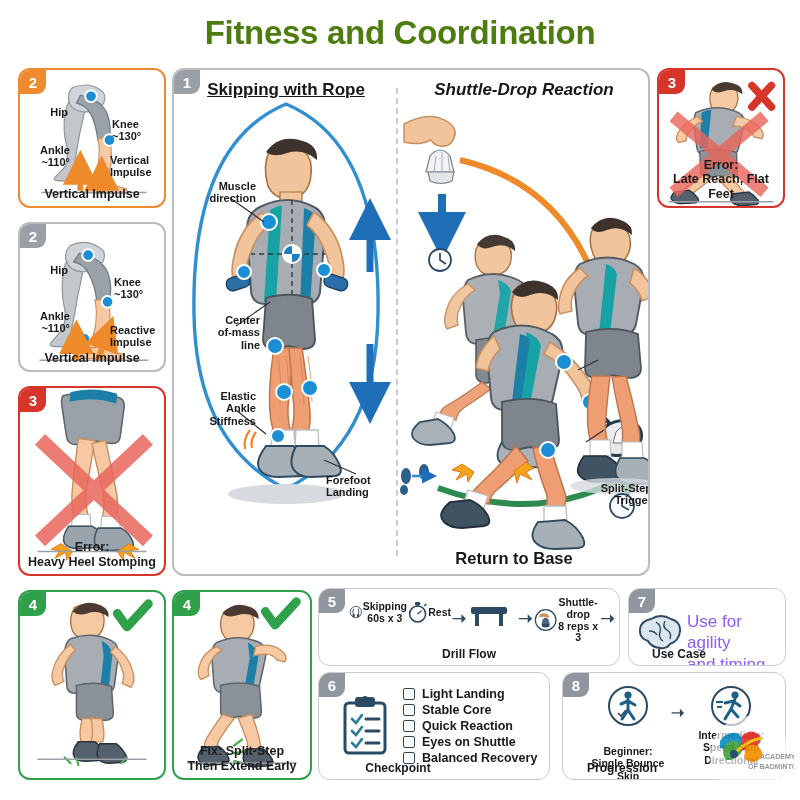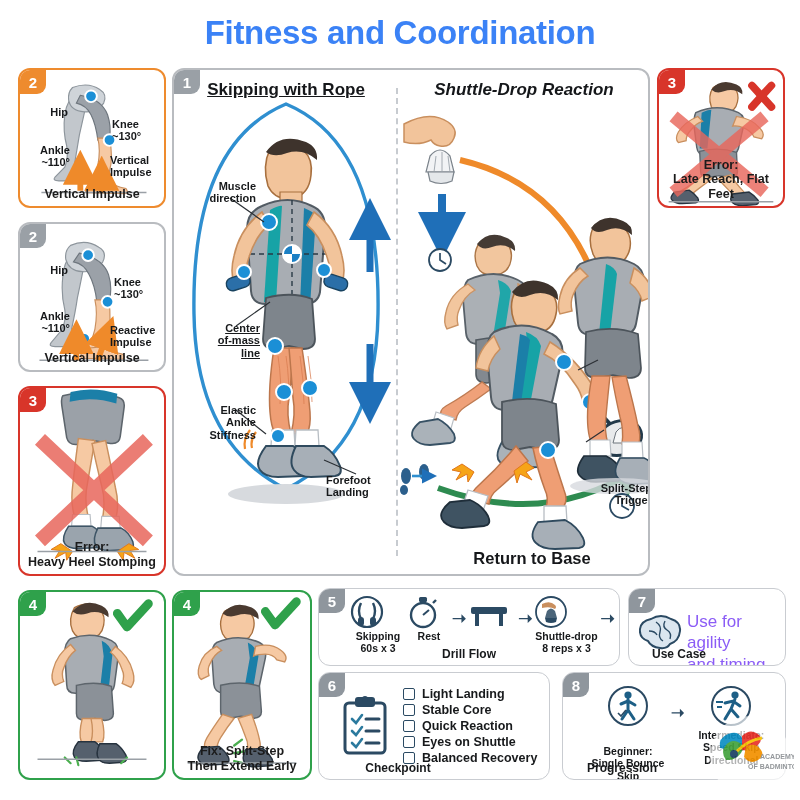--- a/index.html
+++ b/index.html
@@ -15,7 +15,7 @@
   .title {
     position: absolute; top: 14px; left: 0; width: 800px;
     text-align: center;
-    font-size: 33px; font-weight: bold; color: #3b82f6;
+    font-size: 33px; font-weight: bold; color: #4d7c0f;
     letter-spacing: -0.3px;
   }
 

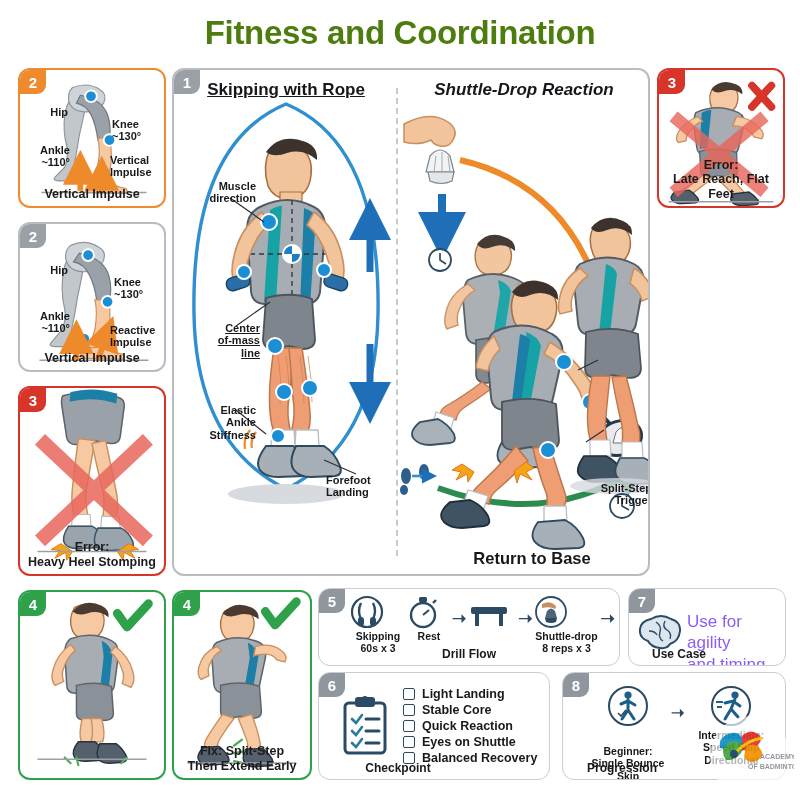--- a/index.html
+++ b/index.html
@@ -366,7 +366,7 @@
       <path d="M196 250 L196 316" stroke="#1f6fb8" stroke-width="7" marker-end="url(#arrBlue)"></path>
     </svg>
     <div class="lbl" style="left:8px; top:110px; width:74px;">Muscle<br>direction</div>
-    <div class="lbl" style="left:6px; top:252px; width:80px;text-decoration:underline;">Center<br>of-mass<br>line</div>
+    <div class="lbl" style="left:6px; top:244px; width:80px;">Center<br>of-mass<br>line</div>
     <div class="lbl" style="left:4px; top:320px; width:78px;margin-top:14px;">Elastic<br>Ankle<br>Stiffness</div>
     <div class="lbl r" style="left:152px; top:404px; width:70px;">Forefoot<br>Landing</div>
 

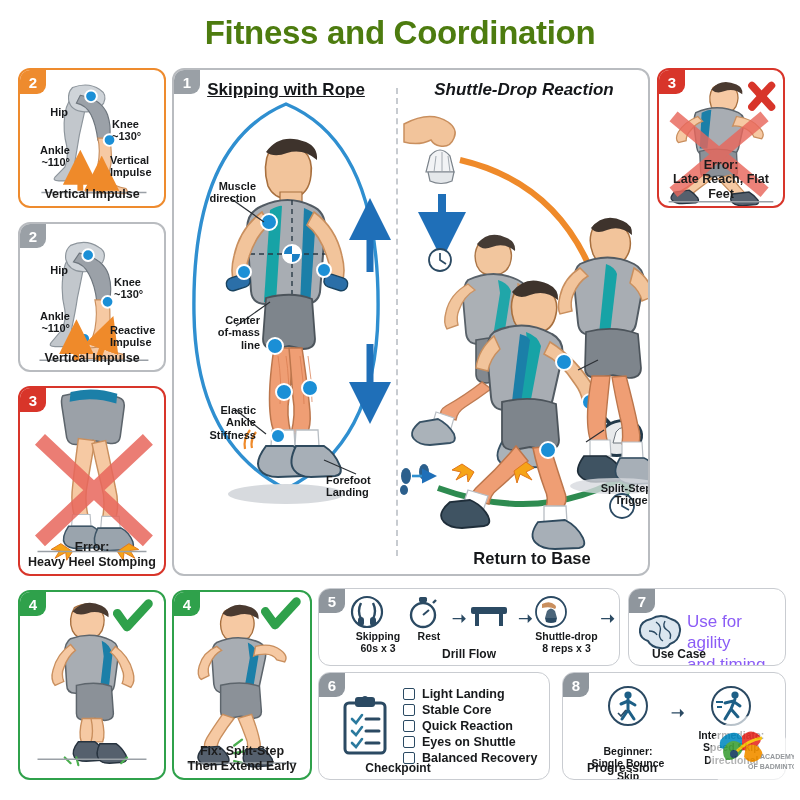--- a/index.html
+++ b/index.html
@@ -367,7 +367,7 @@
     </svg>
     <div class="lbl" style="left:8px; top:110px; width:74px;">Muscle<br>direction</div>
     <div class="lbl" style="left:6px; top:244px; width:80px;">Center<br>of-mass<br>line</div>
-    <div class="lbl" style="left:4px; top:320px; width:78px;margin-top:14px;">Elastic<br>Ankle<br>Stiffness</div>
+    <div class="lbl" style="left:4px; top:320px; width:78px;">Elastic<br>Ankle<br>Stiffness</div>
     <div class="lbl r" style="left:152px; top:404px; width:70px;">Forefoot<br>Landing</div>
 
     <div class="bigtitle" style="left:224px; width:252px;font-style:italic;">Shuttle-Drop Reaction</div>

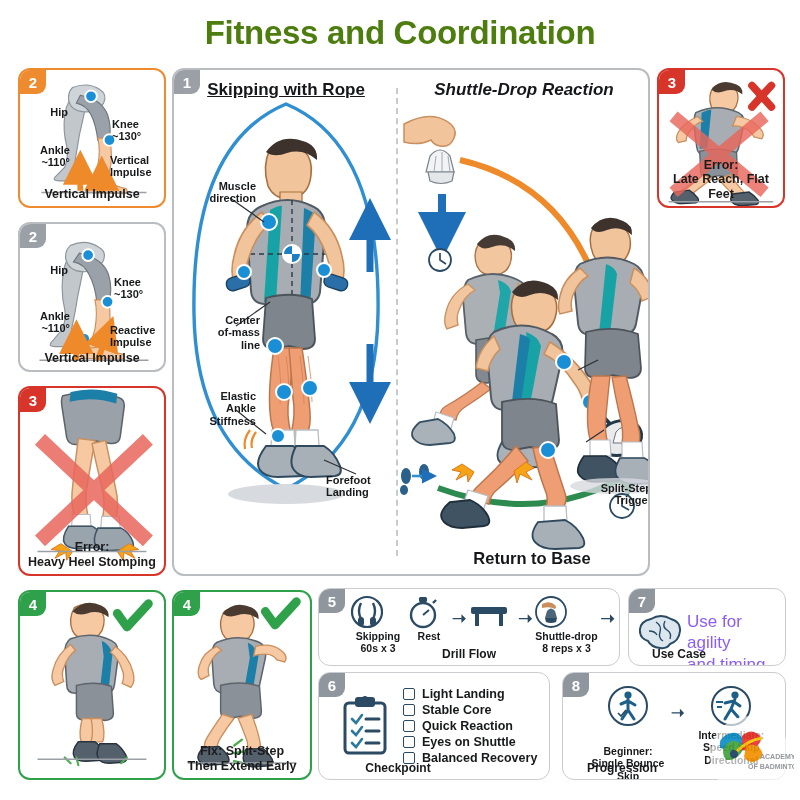--- a/index.html
+++ b/index.html
@@ -476,7 +476,7 @@
 
     <div class="lbl" style="left:398px; top:412px; width:80px;">Split-Step<br>Trigger</div>
 
-    <div class="bigcaption" style="left:232px; width:252px;">Return to Base</div>
+    <div class="bigcaption" style="left:214px; width:252px;">Return to Base</div>
   </div>
 
   <div class="panel plain" style="left:318px; top:588px; width:302px; height:78px;">

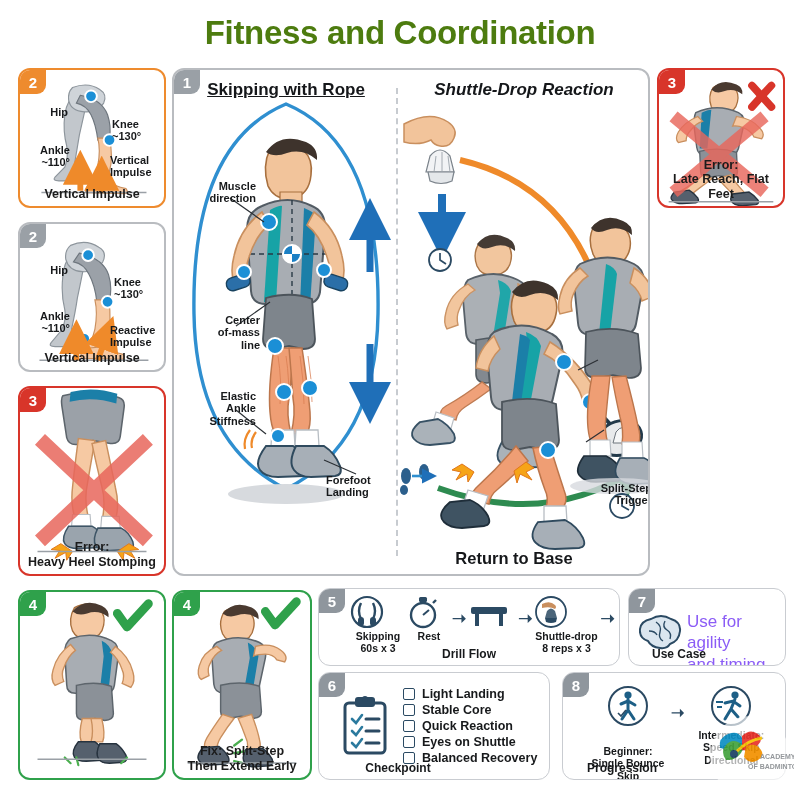--- a/index.html
+++ b/index.html
@@ -74,7 +74,7 @@
 
   
   .flowrow { position: absolute; display: flex; align-items: flex-start; }
-  .flowitem { display: flex; flex-direction: column; width: 66px; }
+  .flowitem { display: flex; flex-direction: row; align-items: center; width: 66px; }
   .flowitem .fl { font-size: 10.5px; font-weight: bold; color: #17191b; text-align: center; line-height:1.12; margin-top:2px;}
   .arrowch { font-size: 17px; color: #2b4a63; margin: 13px 1px 0 1px; font-weight: bold;}
   .panel-foot {

